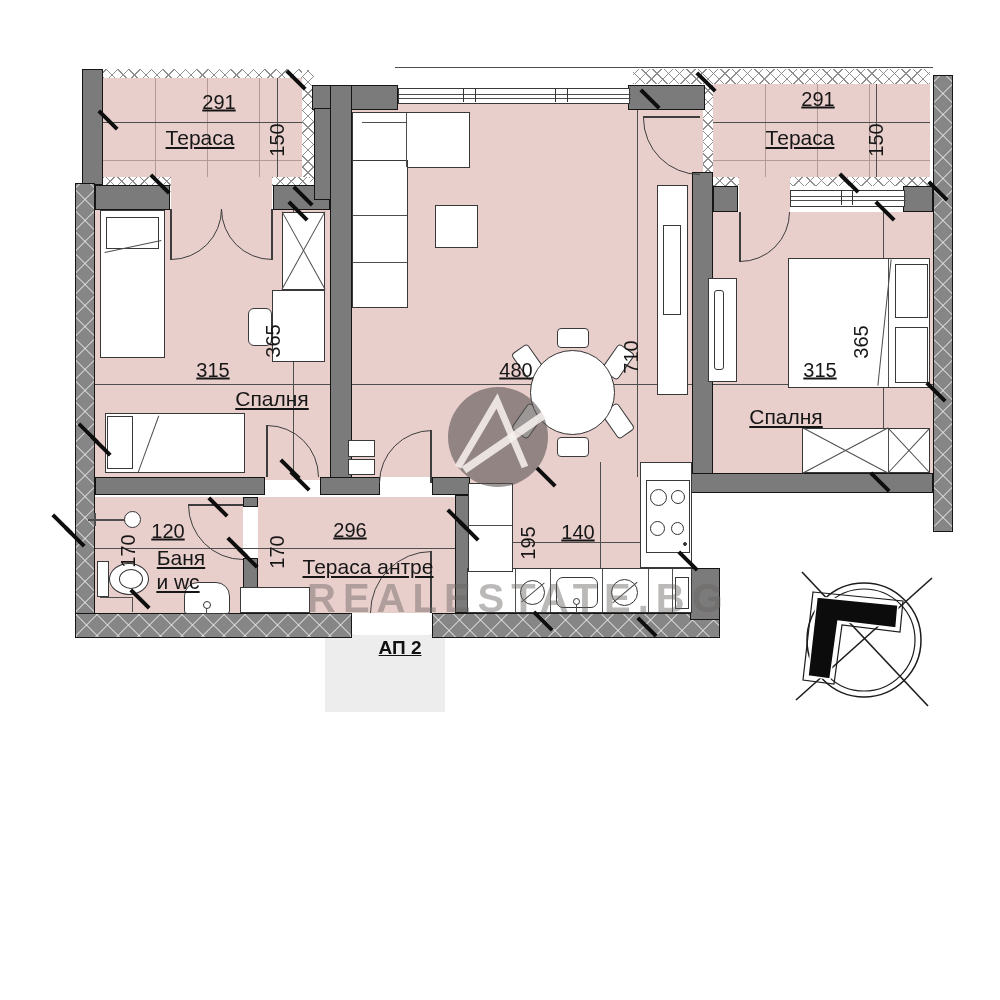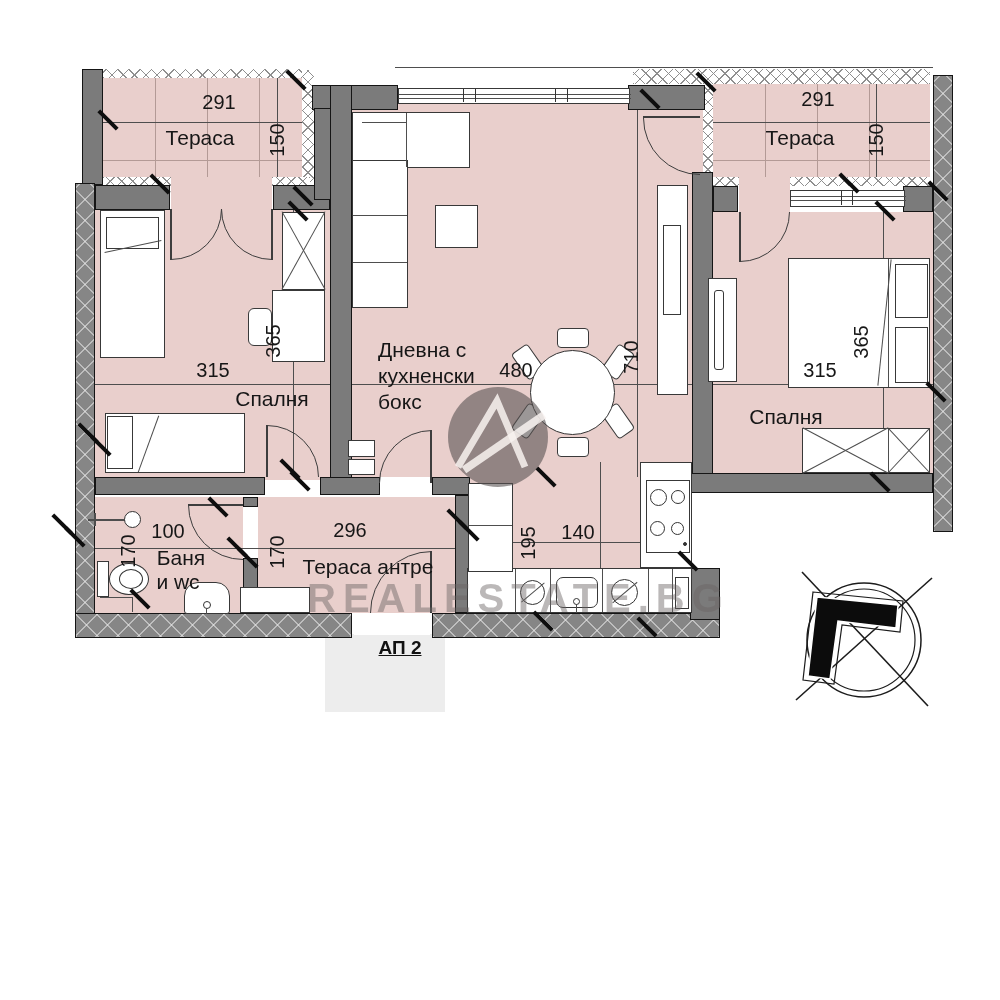--- a/index.html
+++ b/index.html
@@ -21,7 +21,7 @@
   .leaf{position:absolute;background:#3d3d3d;}
   .lbl{position:absolute;font-size:21px;color:#161616;white-space:nowrap;}
   .dim{position:absolute;font-size:20px;color:#161616;white-space:nowrap;}
-  .ctr{transform:translate(-50%,-50%);}
+  .ctr{transform:translate(-50%,-50%);text-decoration:underline;}
   .vrt{transform:translate(-50%,-50%) rotate(-90deg);}
   .circ{position:absolute;border:1.5px solid #333;border-radius:50%;background:#fff;box-sizing:border-box;}
   .chair{position:absolute;width:32px;height:20px;background:#fff;border:1.4px solid #3a3a3a;border-radius:4px;box-sizing:border-box;}

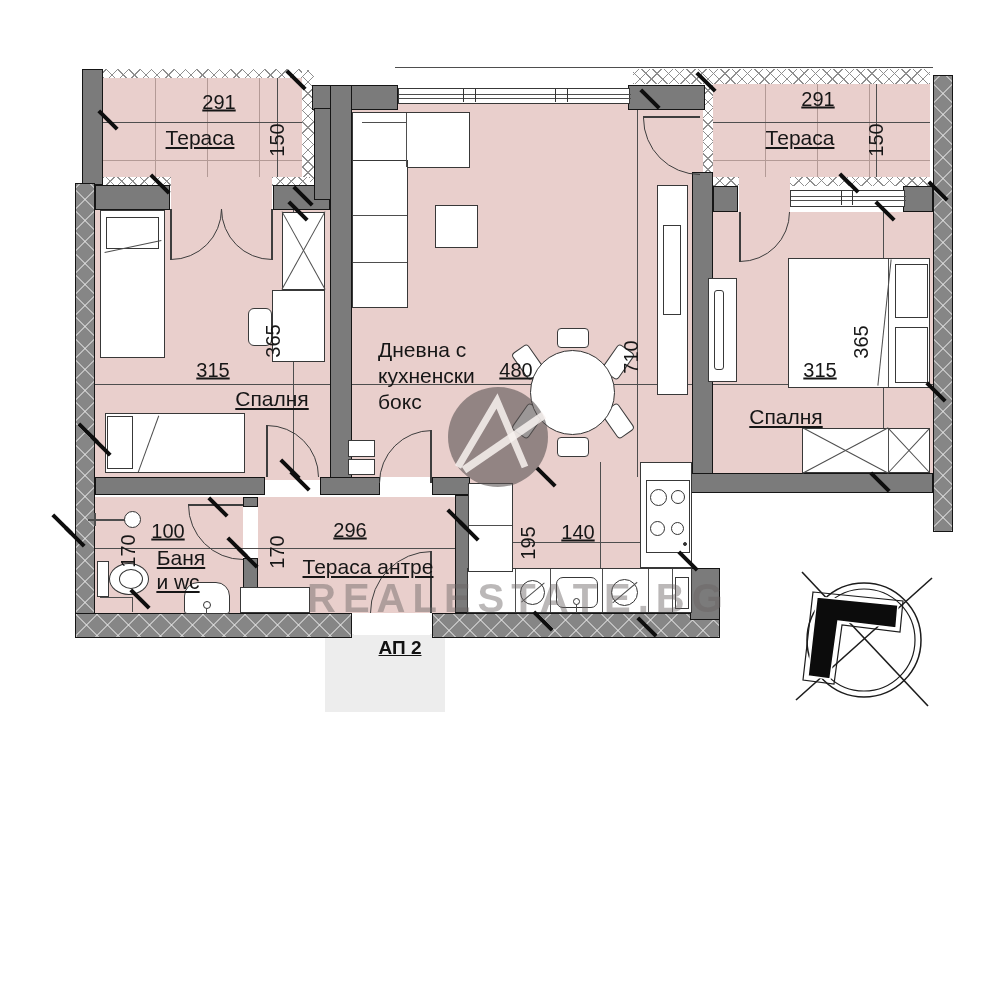--- a/index.html
+++ b/index.html
@@ -273,11 +273,6 @@
   <div class="dim ctr" style="left:213px;top:370px;">315</div>
   <div class="dim vrt" style="left:273px;top:341px;">365</div>
 
-  <div class="lbl" style="left:378px;top:337px;line-height:26px;">
-    <div>Дневна с</div>
-    <div>кухненски</div>
-    <div>бокс</div>
-  </div>
   <div class="dim ctr" style="left:516px;top:370px;">480</div>
   <div class="dim vrt" style="left:631px;top:357px;">710</div>
 

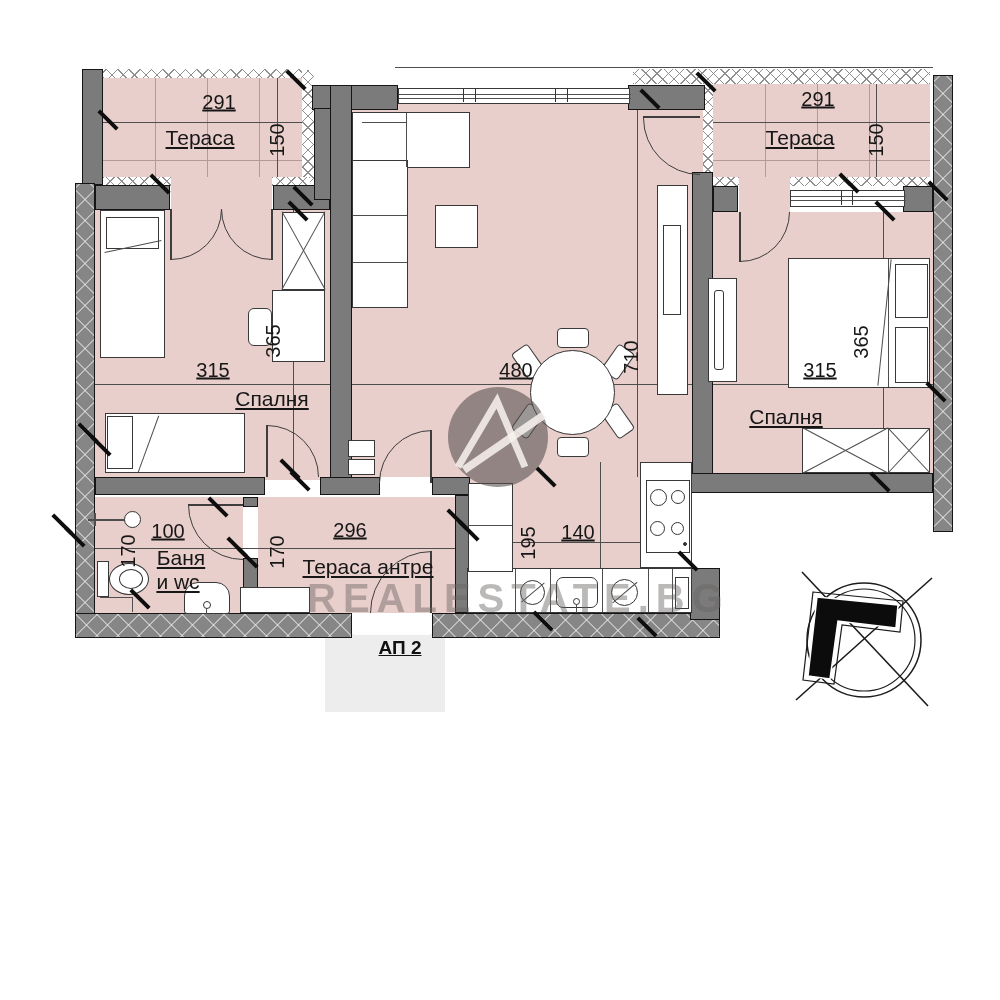--- a/index.html
+++ b/index.html
@@ -282,7 +282,7 @@
 
   <div class="lbl ctr" style="left:181px;top:558px;">Баня</div>
   <div class="lbl ctr" style="left:178px;top:582px;">и wc</div>
-  <div class="dim ctr" style="left:168px;top:531px;">100</div>
+  <div class="dim ctr" style="left:168px;top:531px;">120</div>
   <div class="dim vrt" style="left:128px;top:551px;">170</div>
 
   <div class="lbl ctr" style="left:368px;top:567px;">Тераса антре</div>

